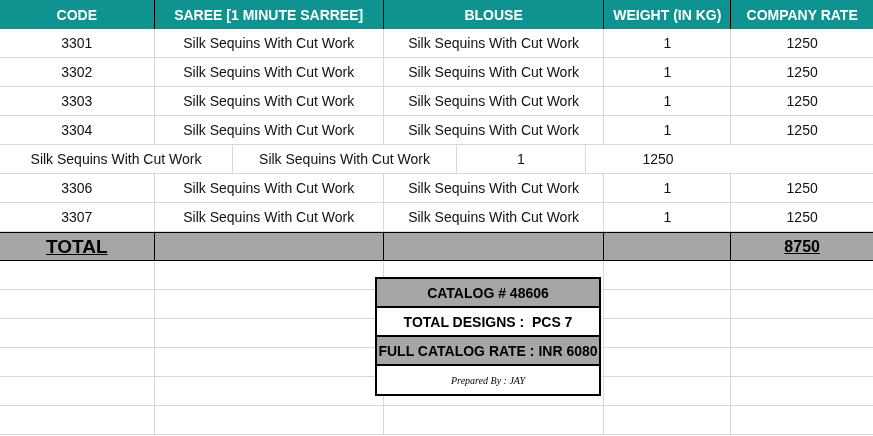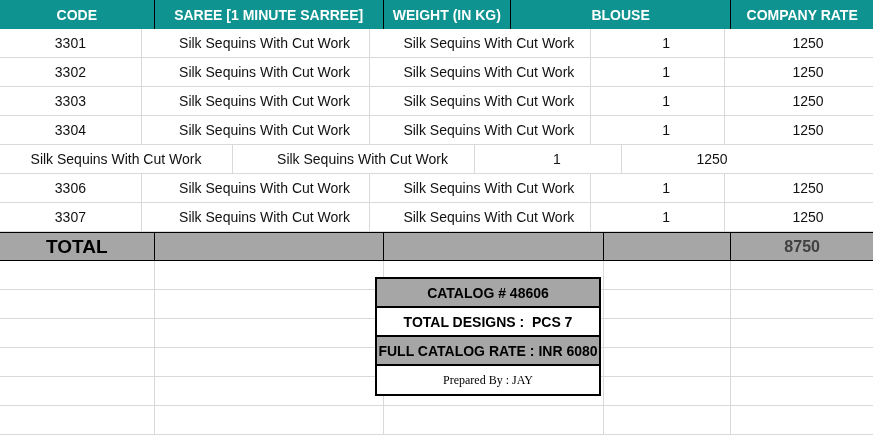--- a/index.html
+++ b/index.html
@@ -74,8 +74,8 @@
   <div class="row header-row">
     <div class="cell c0">CODE</div>
     <div class="cell c1">SAREE [1 MINUTE SARREE]</div>
+    <div class="cell c2">BLOUSE</div>
     <div class="cell c3">WEIGHT (IN KG)</div>
-    <div class="cell c2">BLOUSE</div>
     <div class="cell c4">COMPANY RATE</div>
   </div>
 

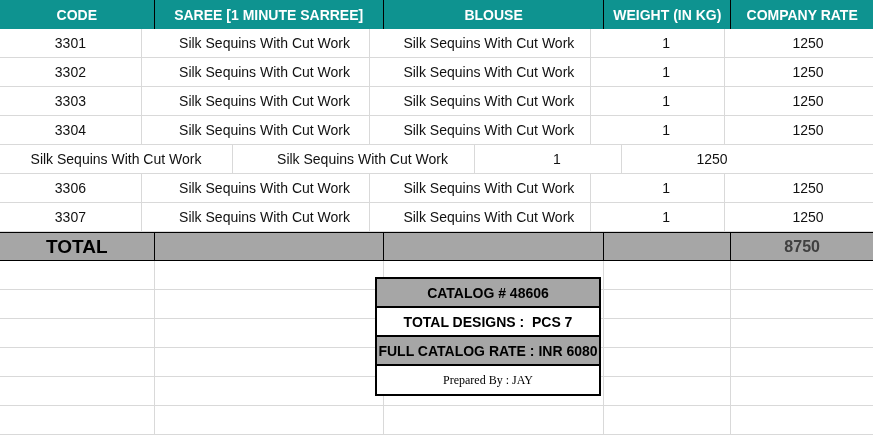--- a/index.html
+++ b/index.html
@@ -30,7 +30,7 @@
   }
   .header-row .cell:last-child { border-right:none; }
   
-  .data-row { height:29px; background:#ffffff; border-bottom:1px solid #d9d9d9;gap:18px; }
+  .data-row { height:29px; background:#ffffff; border-bottom:1px solid #d9d9d9; }
   .data-row .cell {
     color:#111111; font-size:14px;
     border-right:1px solid #d9d9d9;

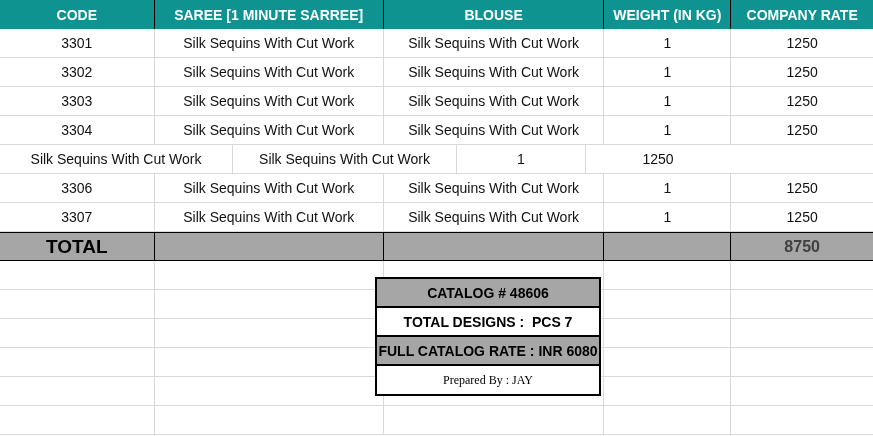--- a/index.html
+++ b/index.html
@@ -41,7 +41,7 @@
     height:29px; background:#a6a6a6;
     border-top:1px solid #000000; border-bottom:1px solid #000000;
   }
-  .total-row .cell { border-right:1px solid #000000; }
+  .total-row .cell { border-right:1px solid #000000;text-decoration:underline; }
   .total-row .cell:last-child { border-right:none; }
   .total-label { font-weight:bold; font-size:19px; color:#000000; }
   .total-amount { font-weight:bold; font-size:16px; color:#404040;text-align:right; }

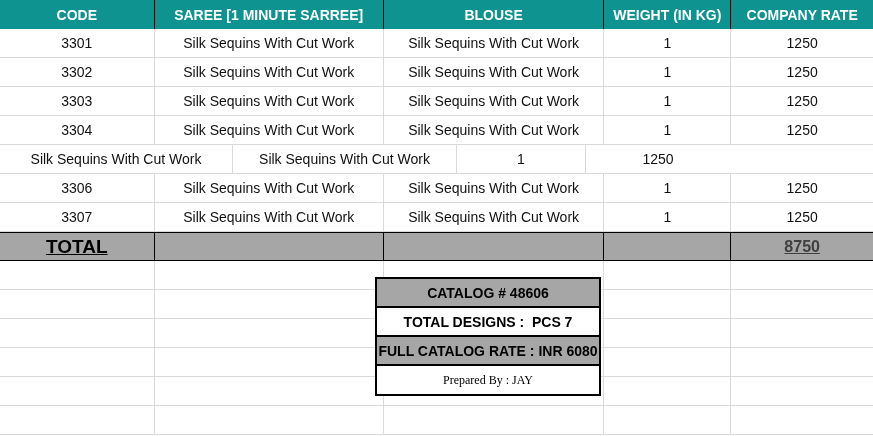--- a/index.html
+++ b/index.html
@@ -44,7 +44,7 @@
   .total-row .cell { border-right:1px solid #000000;text-decoration:underline; }
   .total-row .cell:last-child { border-right:none; }
   .total-label { font-weight:bold; font-size:19px; color:#000000; }
-  .total-amount { font-weight:bold; font-size:16px; color:#404040;text-align:right; }
+  .total-amount { font-weight:bold; font-size:16px; color:#000000;text-align:right; }
   
   .empty-row { height:29px; background:#ffffff; border-bottom:1px solid #d9d9d9; }
   .empty-row .cell { border-right:1px solid #d9d9d9; }

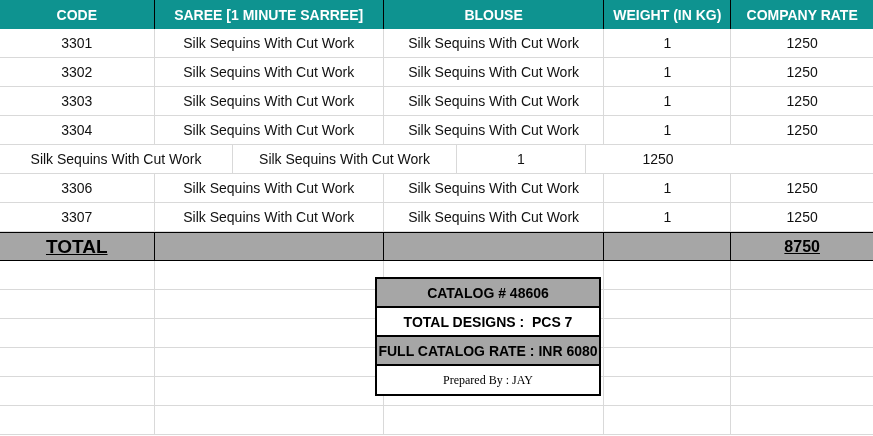--- a/index.html
+++ b/index.html
@@ -63,7 +63,7 @@
   .crow.gray { background:#a6a6a6; }
   .crow.serif {
     font-family:"Liberation Serif", serif;
-    font-weight:normal; font-size:12px;
+    font-weight:normal; font-size:10px;font-style:italic;
   }
 </style>
 </head>

